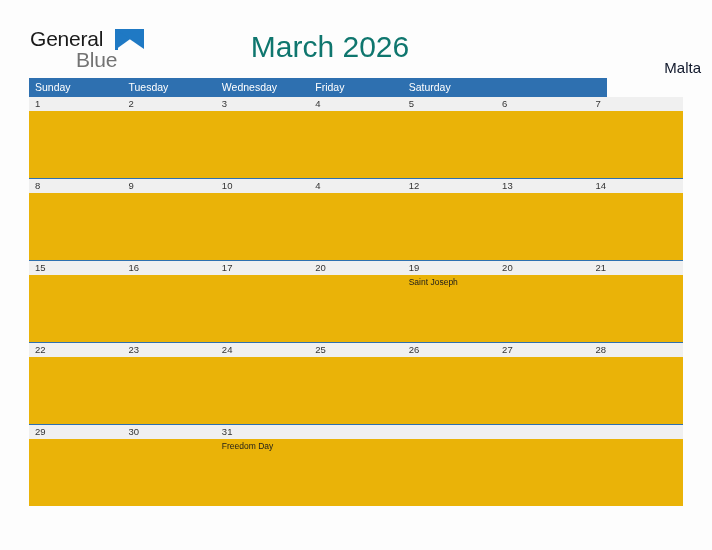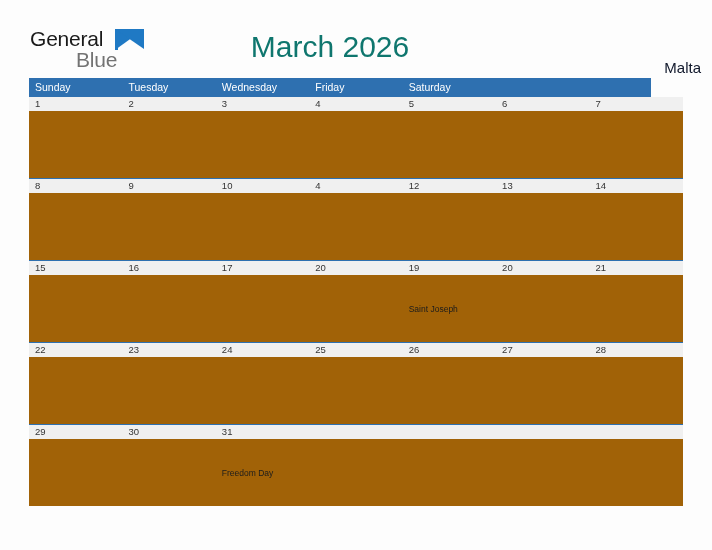--- a/index.html
+++ b/index.html
@@ -93,7 +93,7 @@
 
   .weekday-header {
     display: flex;
-    width: 622px;
+    width: 578px;
     height: 19px;
     background: #2e70b0;
   }

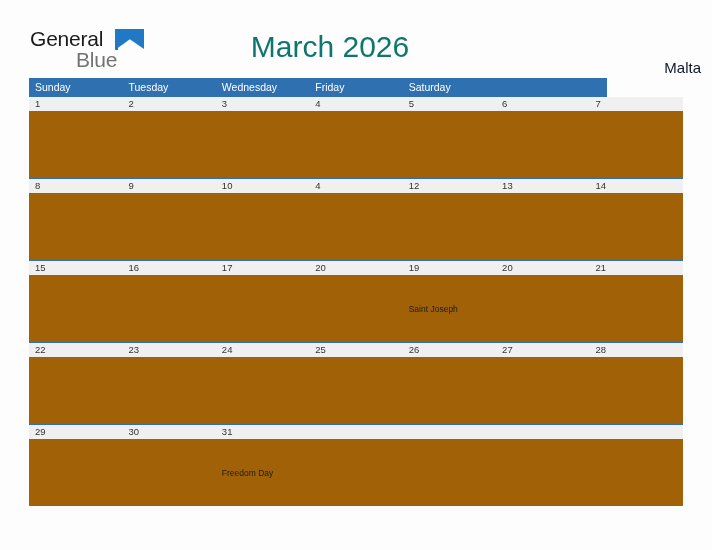--- a/index.html
+++ b/index.html
@@ -139,8 +139,7 @@
     display: flex;
     width: 654px;
     height: 67px;
-    background: #a16207;
-    align-items: center;
+    background: #eab308;
   }
   .event-cell {
     width: 93.43px;

